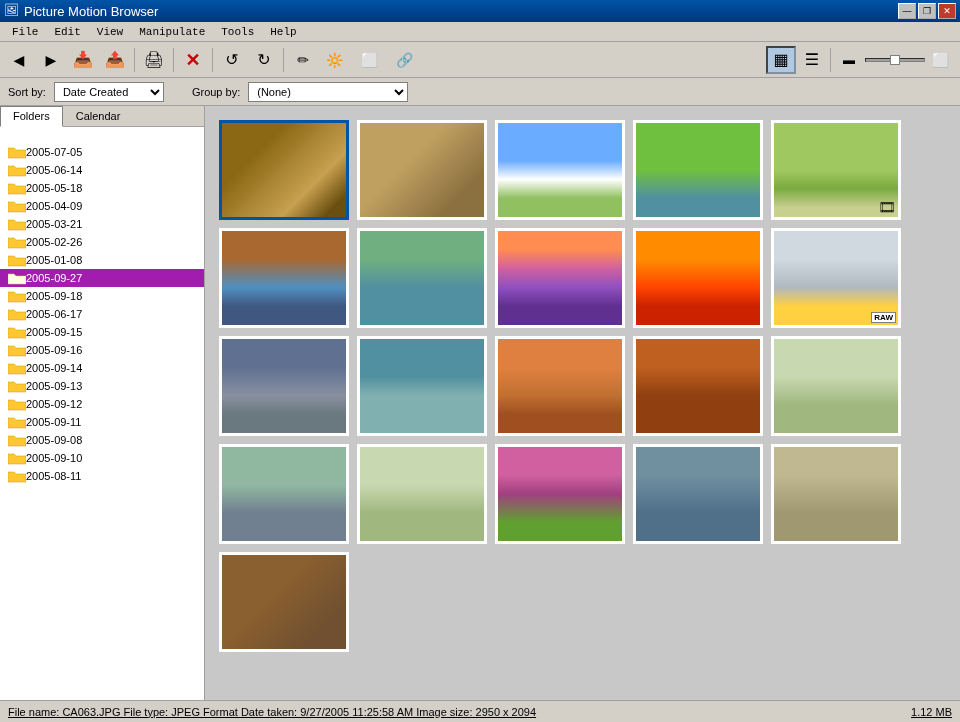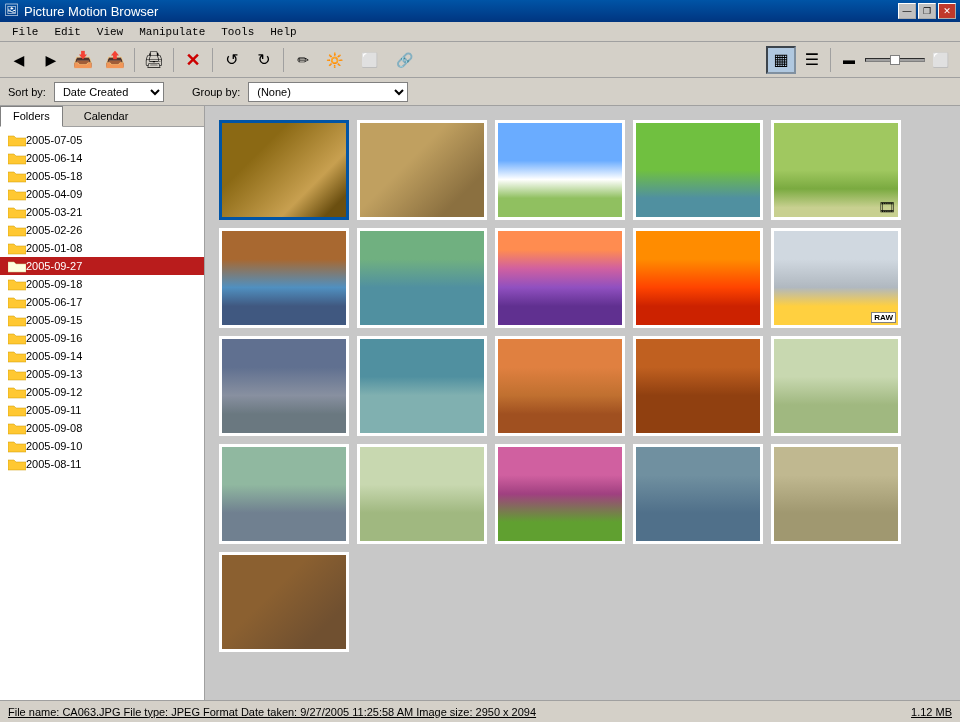--- a/index.html
+++ b/index.html
@@ -118,7 +118,6 @@
       display: flex;
       border-bottom: 1px solid #a0a0a0;
       background: #d4d0c8;
-      gap: 8px;
     }
     .panel-tab {
       padding: 3px 12px;

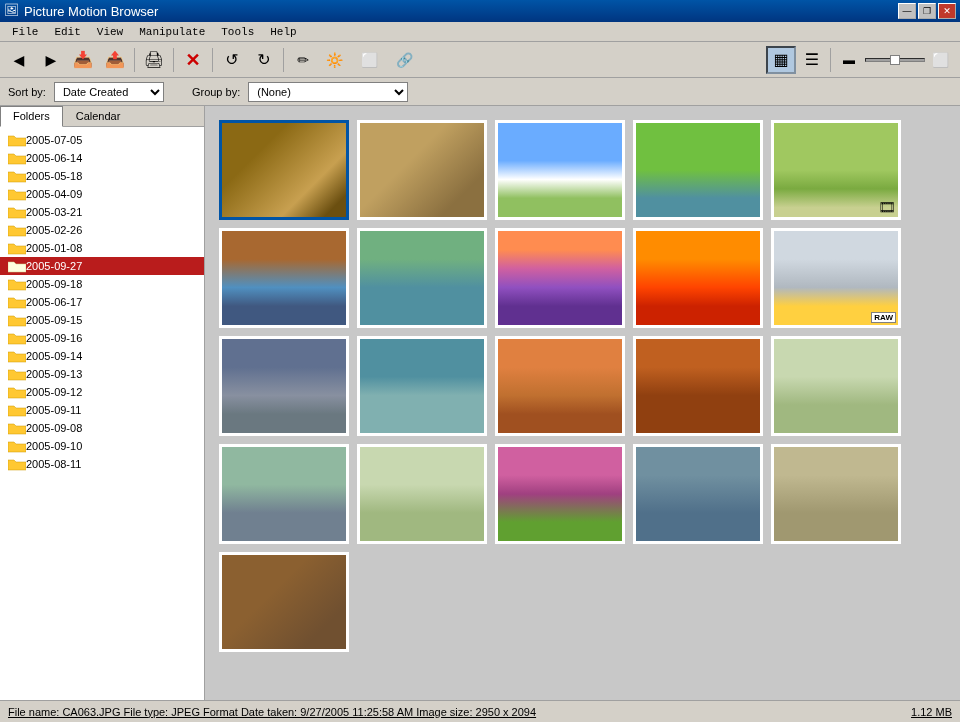--- a/index.html
+++ b/index.html
@@ -137,7 +137,7 @@
     #folder-list {
       flex: 1;
       overflow-y: scroll;
-      padding: 4px 0;
+      padding: 16px 0;
     }
     .folder-item {
       display: flex;

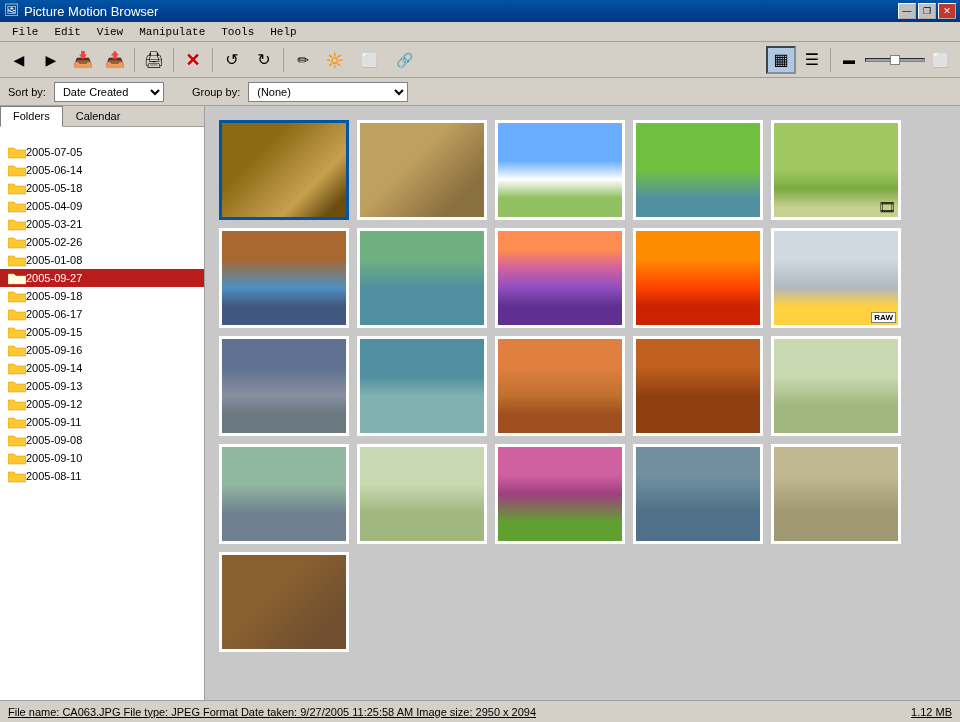--- a/index.html
+++ b/index.html
@@ -146,7 +146,7 @@
       cursor: pointer;
       font-size: 11px;
     }
-    .folder-item.selected { background: #b91c1c; color: white; }
+    .folder-item.selected { background: #a21caf; color: white; }
 
     
     #folder-list::-webkit-scrollbar { width: 16px; }

